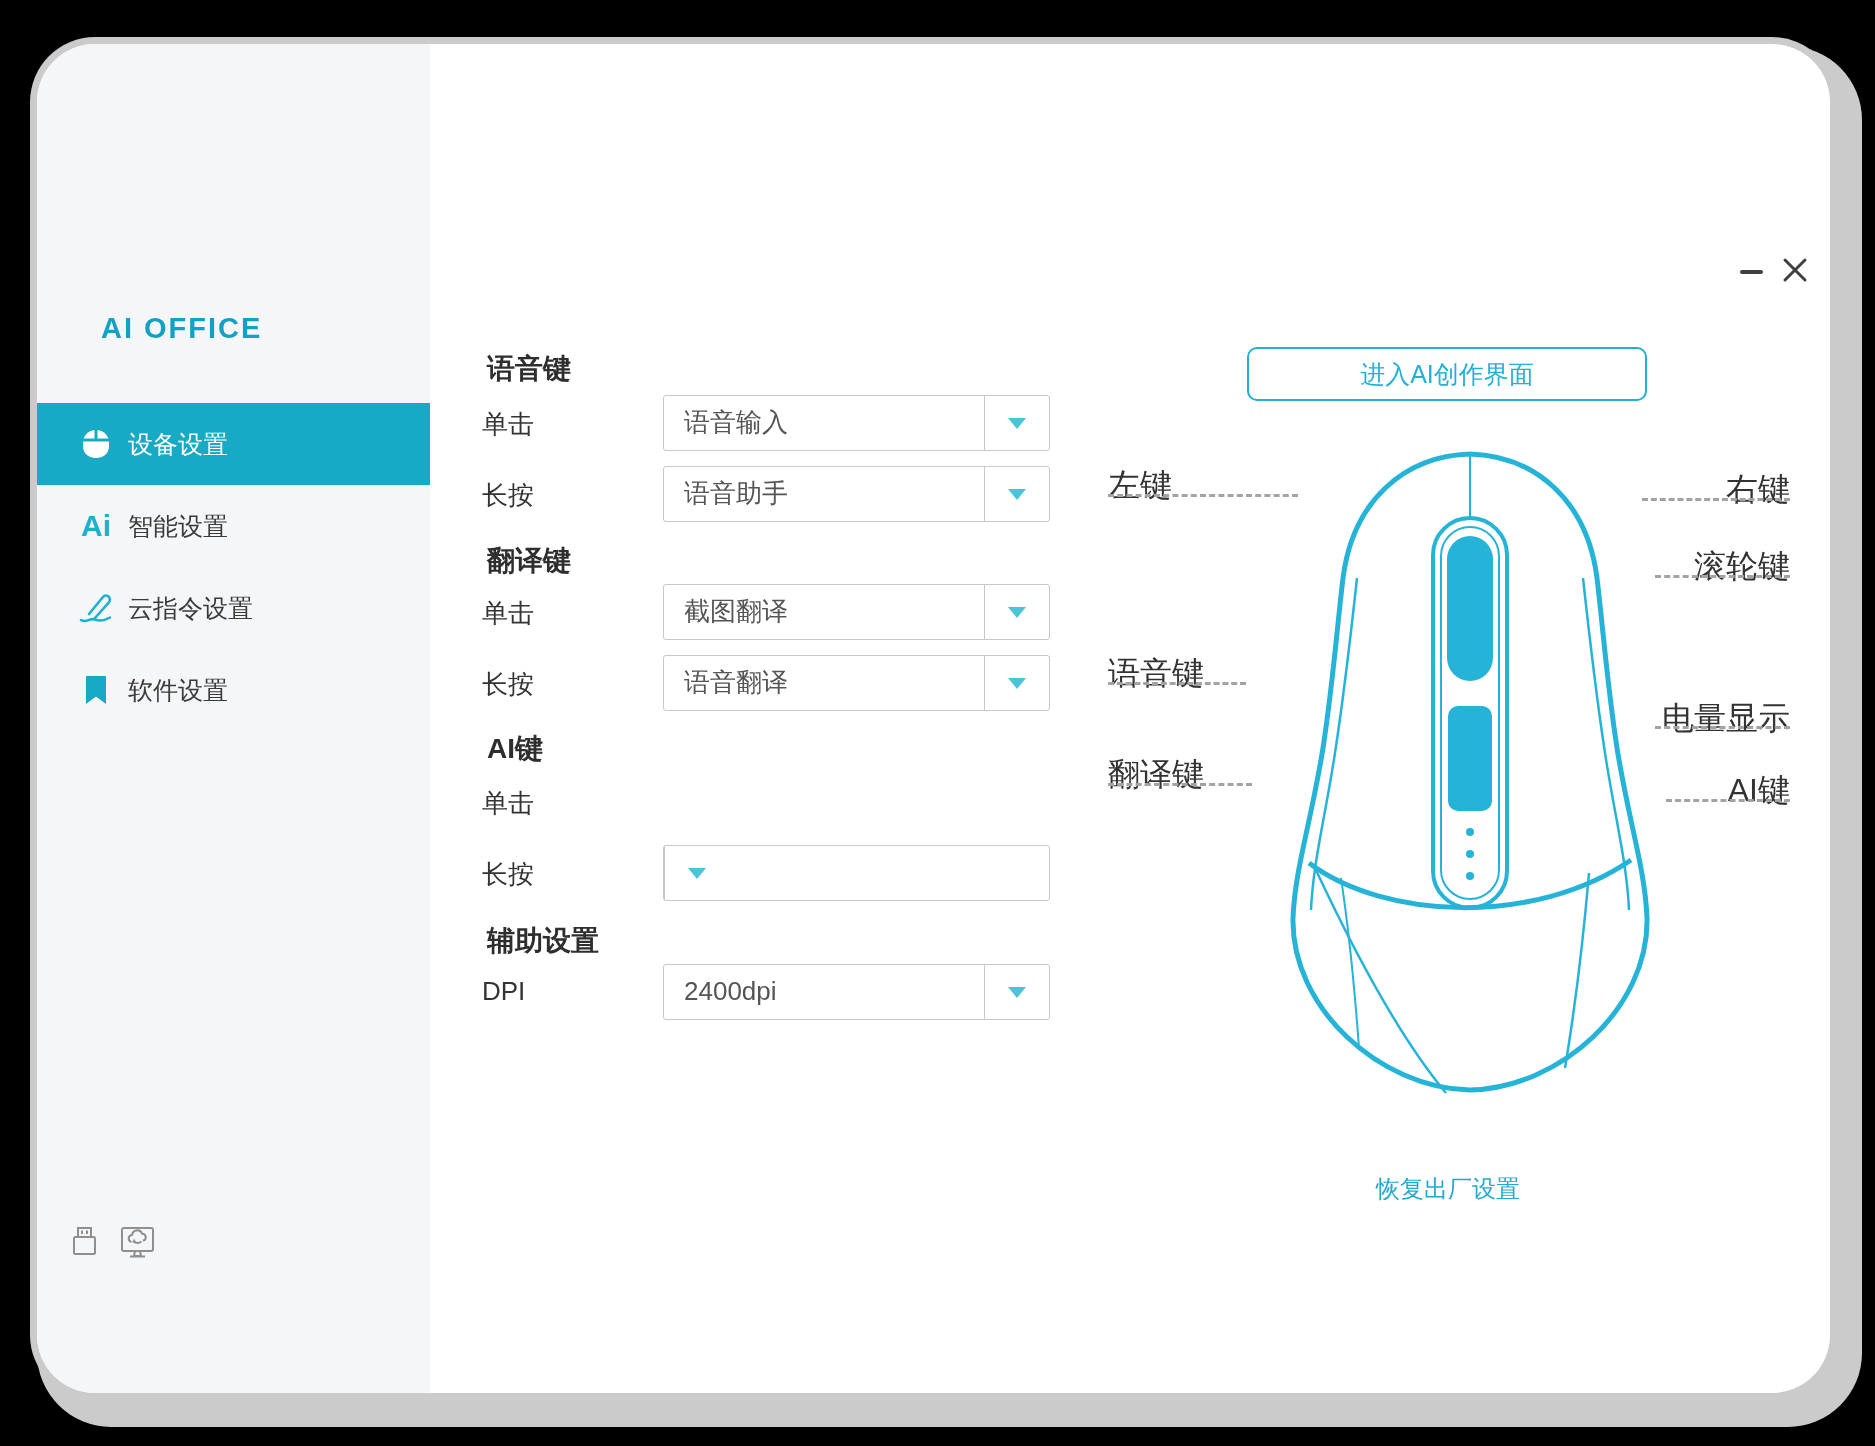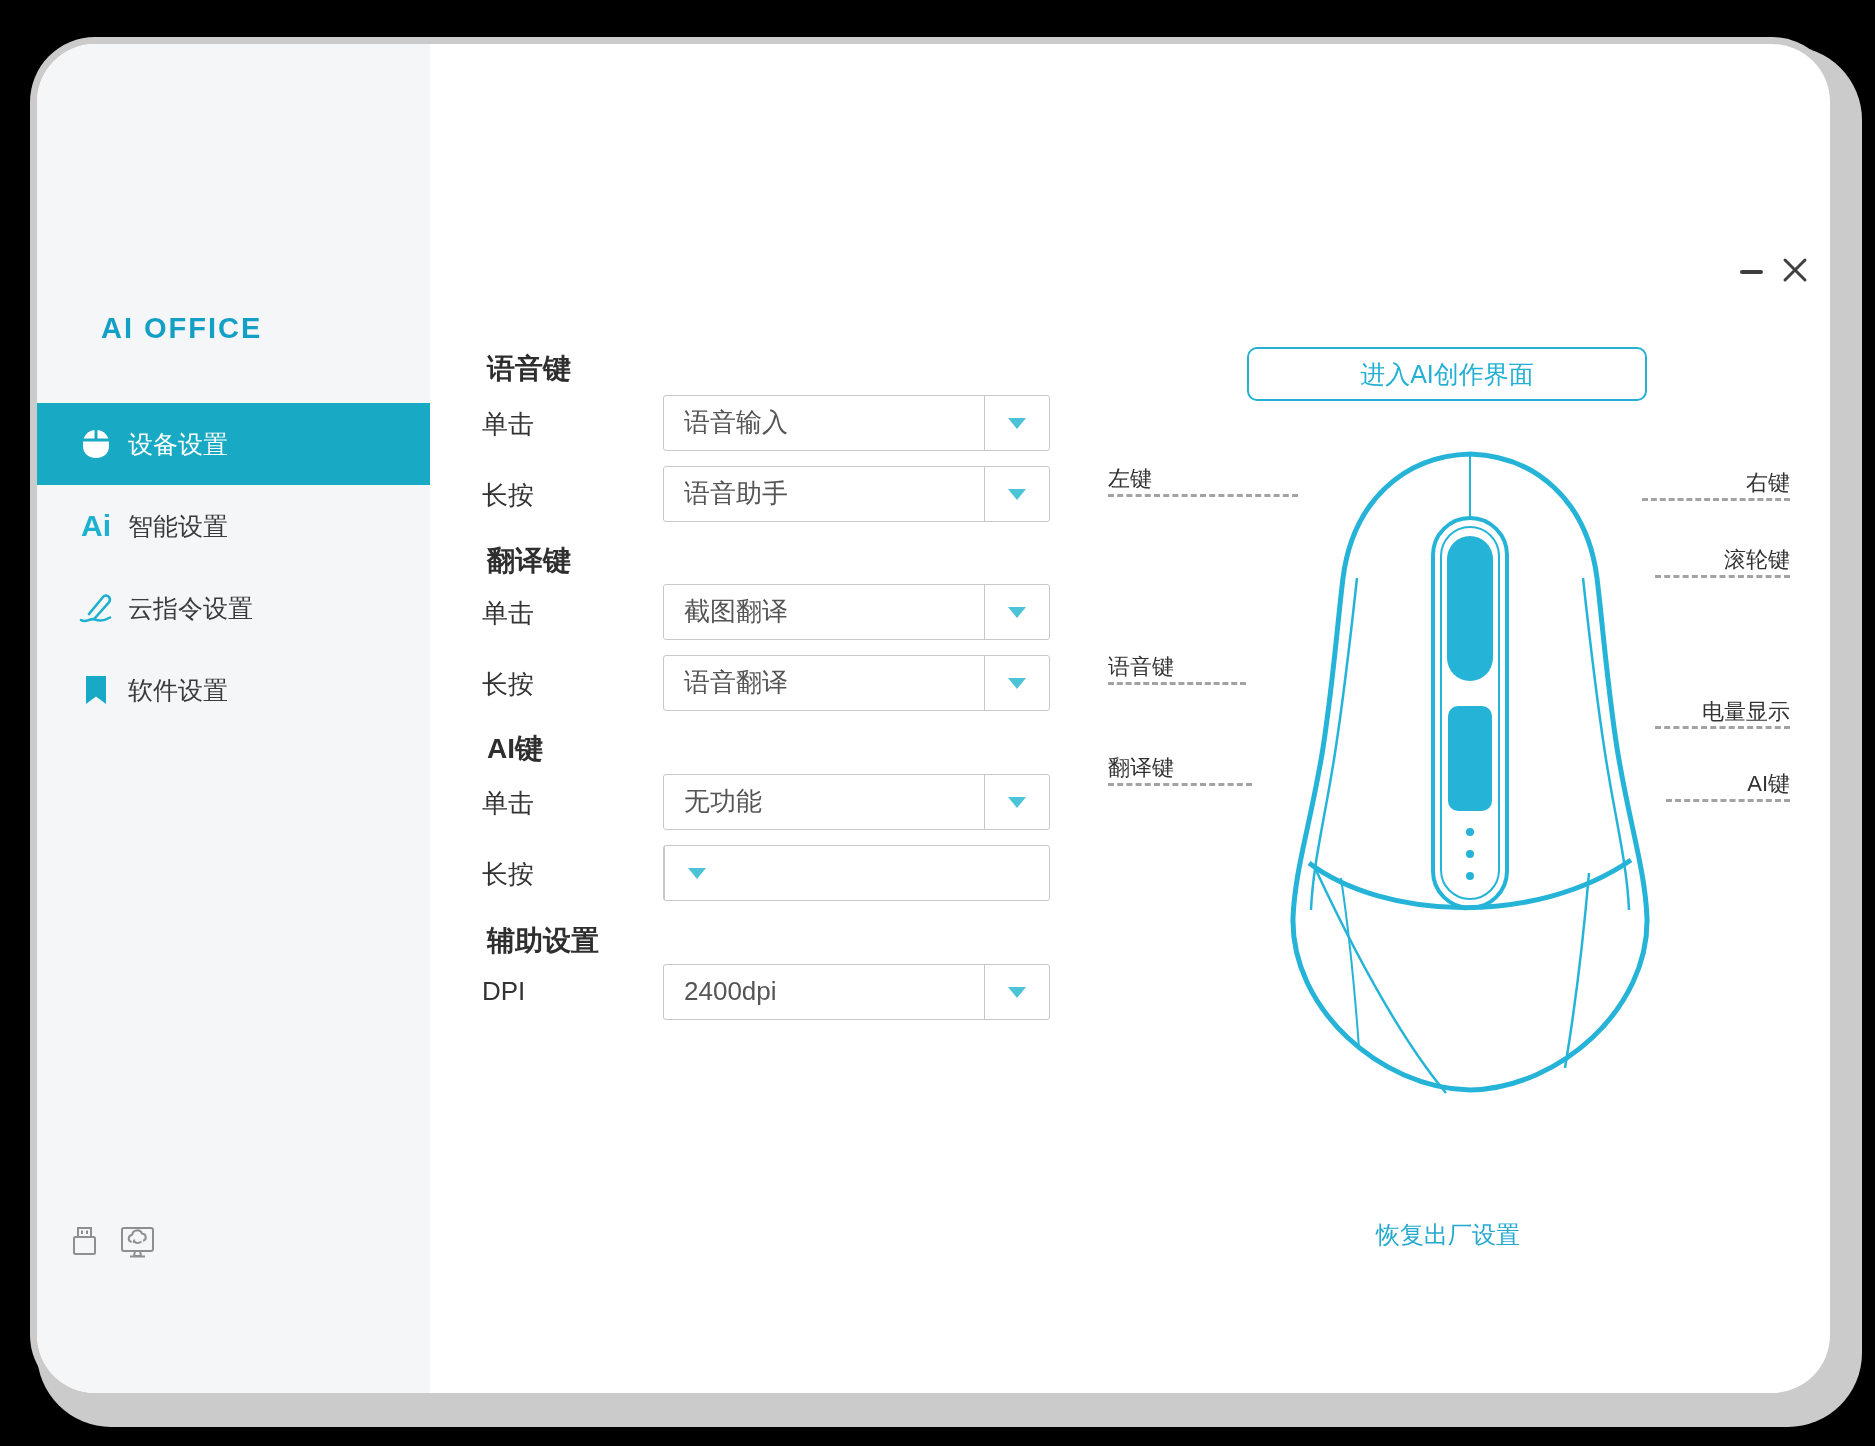--- a/index.html
+++ b/index.html
@@ -36,7 +36,7 @@
   .enter-btn{position:absolute;left:1210px;top:303px;width:400px;height:54px;border:2px solid #23b0d4;
              border-radius:10px;background:#fff;color:#23b0d4;font-size:25px;display:flex;
              align-items:center;justify-content:center;cursor:pointer;box-sizing:border-box;}
-  .m-label{position:absolute;font-size:22px;color:#333;white-space:nowrap;}
+  .m-label{position:absolute;font-size:32px;color:#333;white-space:nowrap;}
   .m-label.right{left:1580px;width:173px;text-align:right;}
   .dash{position:absolute;height:0;border-top:3px dashed #a3a3a3;}
   .reset-link{position:absolute;left:1311px;top:1129px;width:200px;text-align:center;font-size:24px;

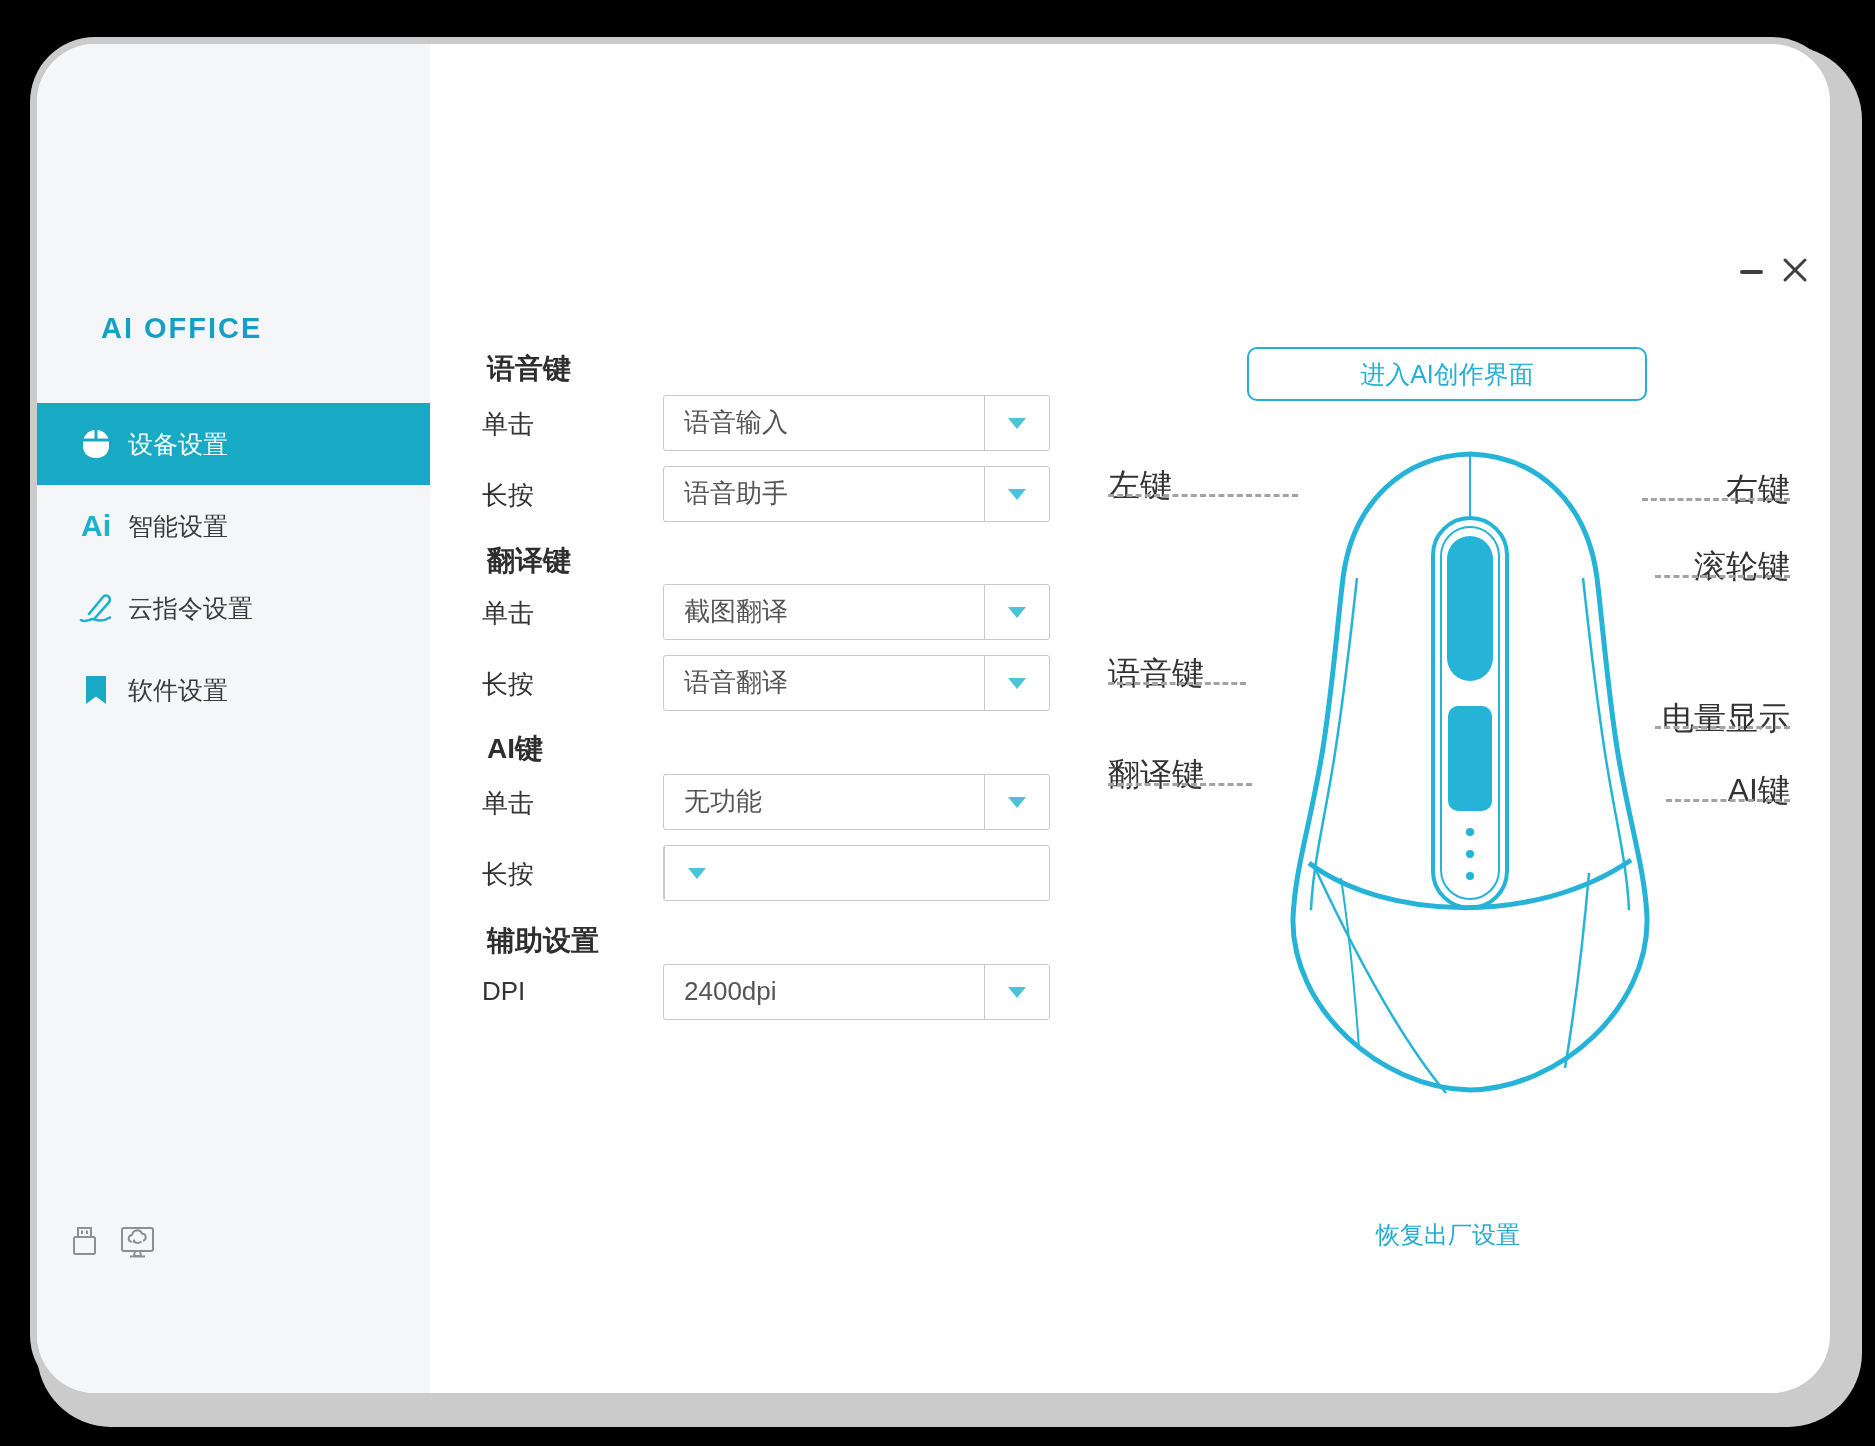--- a/index.html
+++ b/index.html
@@ -153,12 +153,6 @@
 
     <div class="sec-title" style="top:686px">AI键</div>
     <div class="row-label" style="top:742px">单击</div>
-    <div class="dd" style="top:730px">
-      <span class="dd-value">无功能</span>
-      <span class="dd-btn">
-          <span class="tri"></span>
-        </span>
-    </div>
     <div class="row-label" style="top:813px">长按</div>
     <div class="dd" style="top:801px">
       <span class="dd-btn">

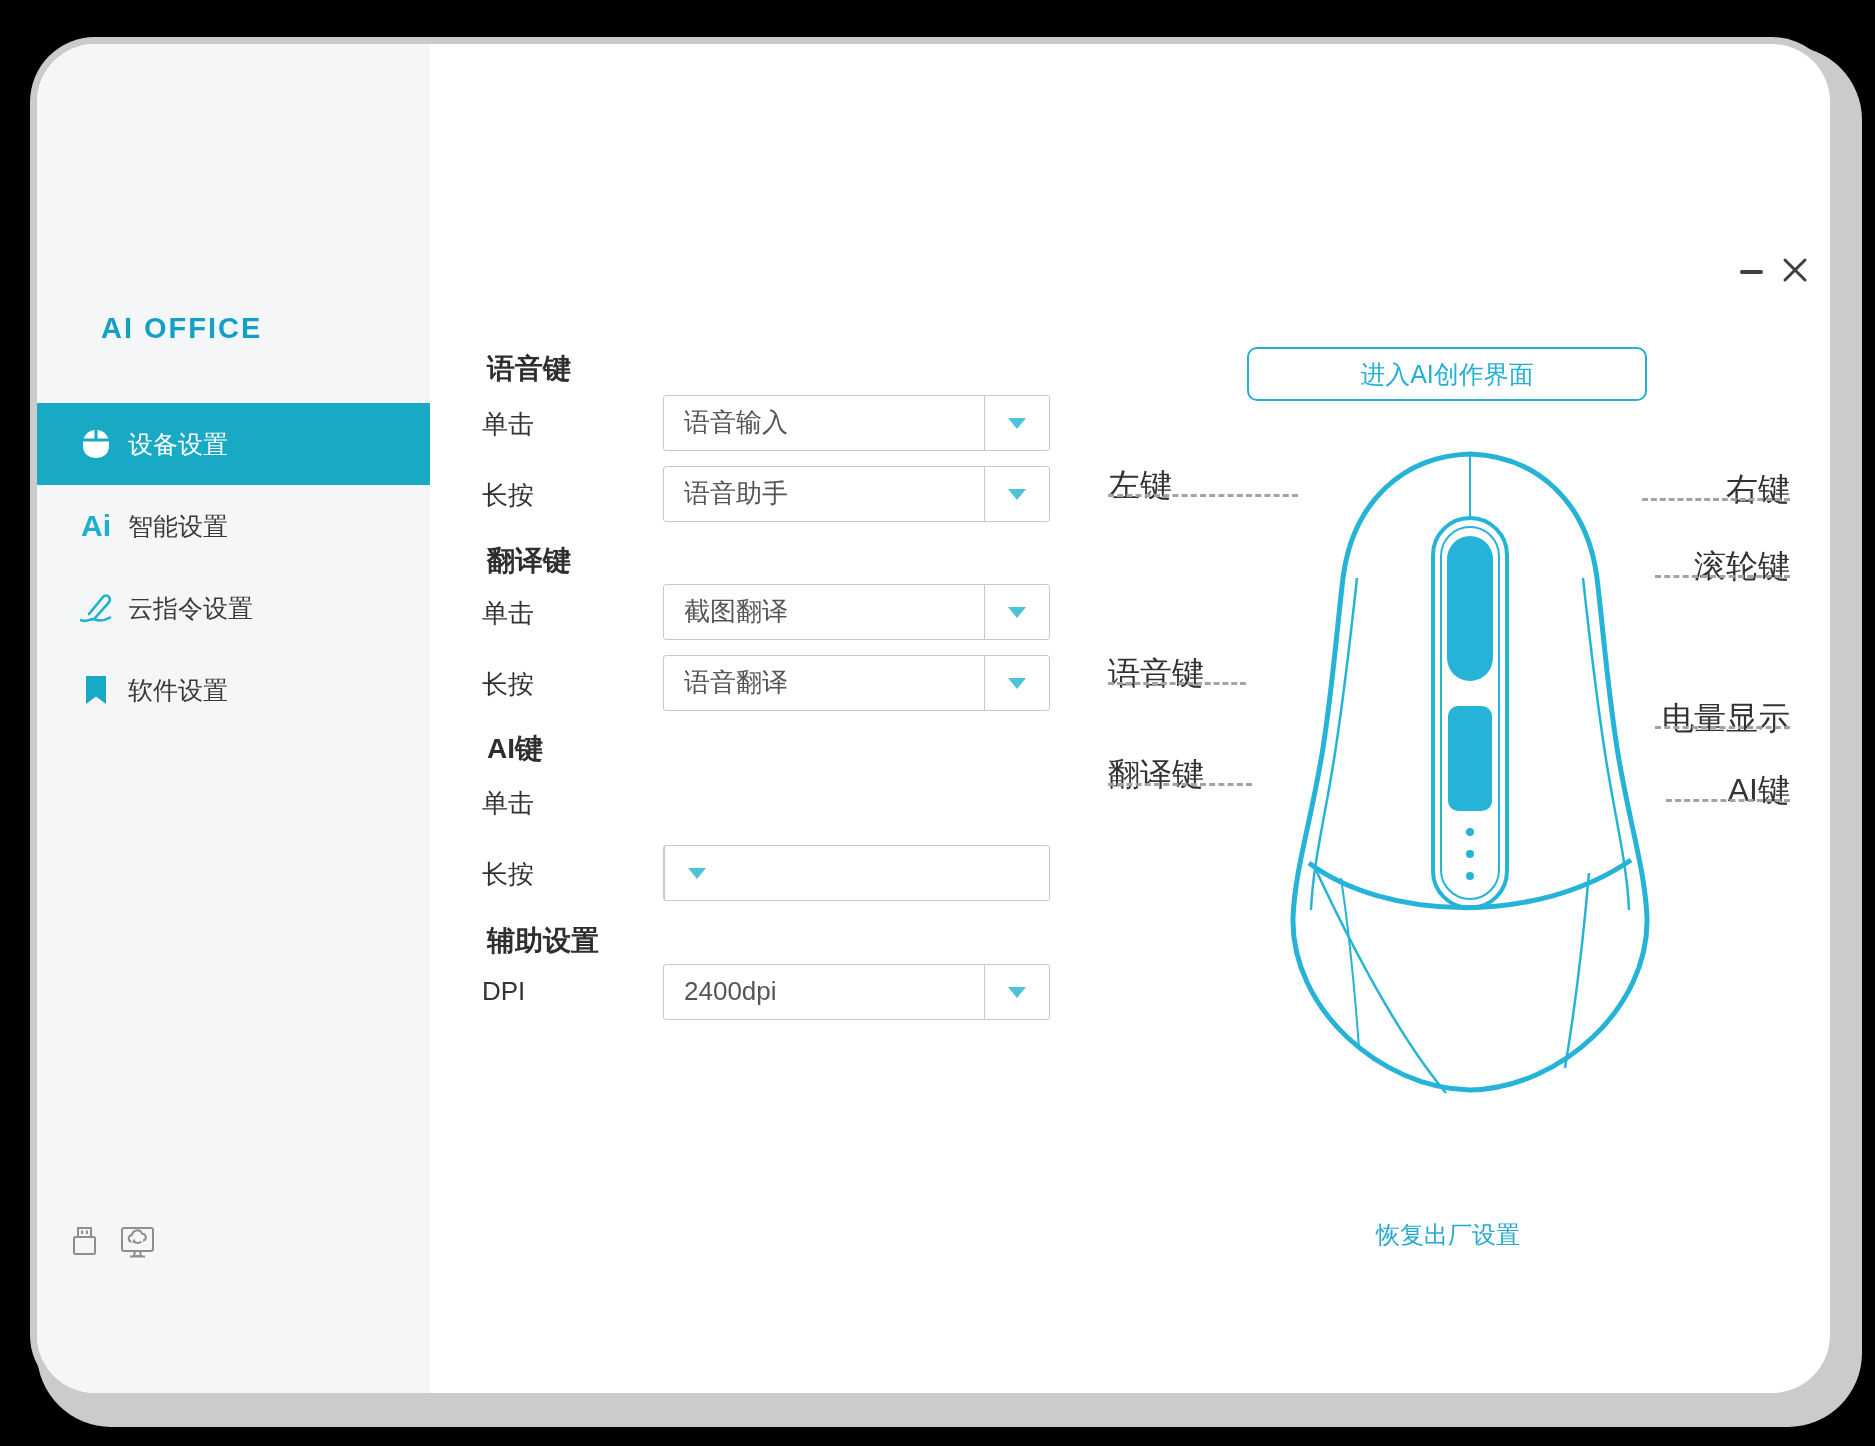--- a/index.html
+++ b/index.html
@@ -40,7 +40,7 @@
   .m-label.right{left:1580px;width:173px;text-align:right;}
   .dash{position:absolute;height:0;border-top:3px dashed #a3a3a3;}
   .reset-link{position:absolute;left:1311px;top:1129px;width:200px;text-align:center;font-size:24px;
-              color:#23a9cf;cursor:pointer;margin-top:46px;}
+              color:#23a9cf;cursor:pointer;}
   .mouse-art{position:absolute;left:1228px;top:404px;}
 </style>
 </head>

